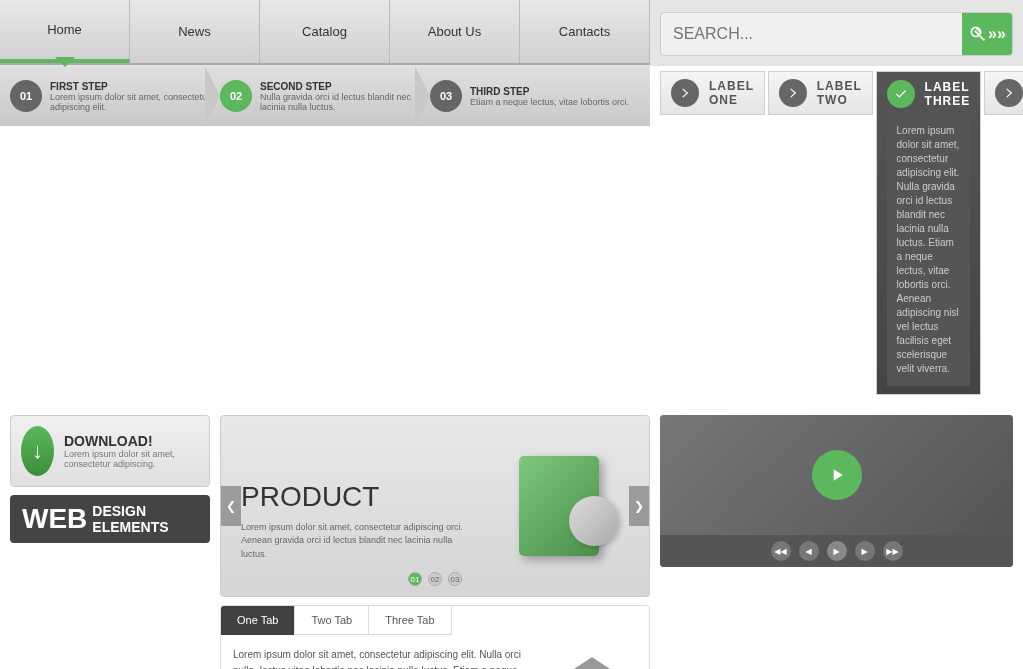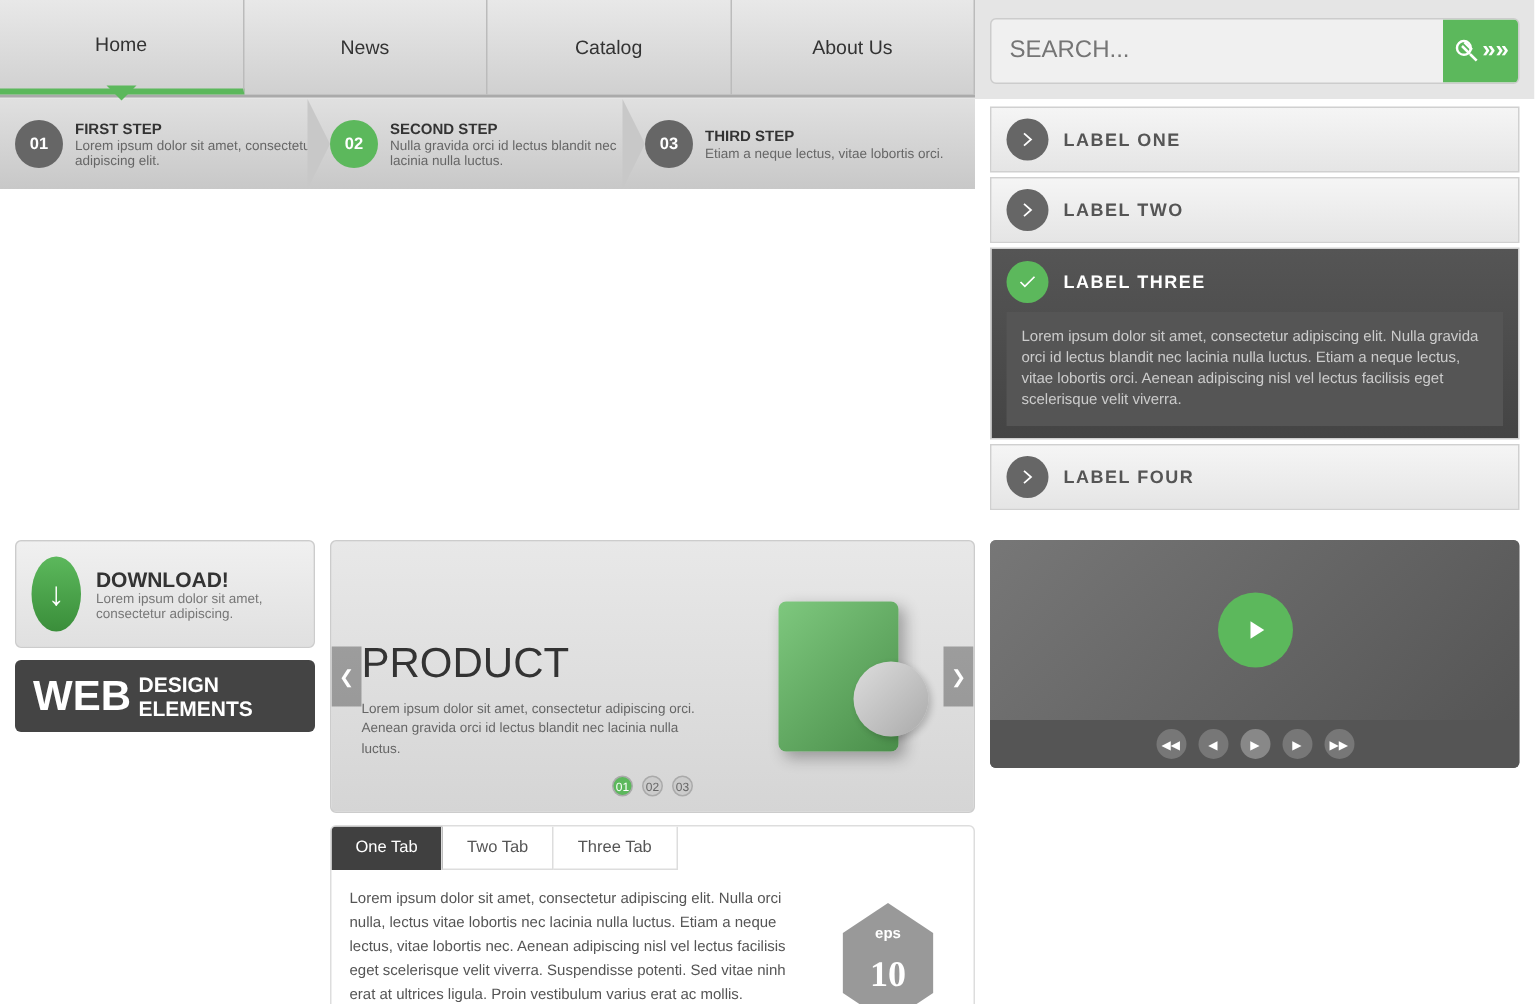--- a/index.html
+++ b/index.html
@@ -477,6 +477,9 @@
         <div class="nav-item">
           <span>About Us</span>
         </div>
+        <div class="nav-item">
+          <span>Cantacts</span>
+        </div>
       </nav>
     </div>
     <div class="right-section" style="padding-top: 12px;">

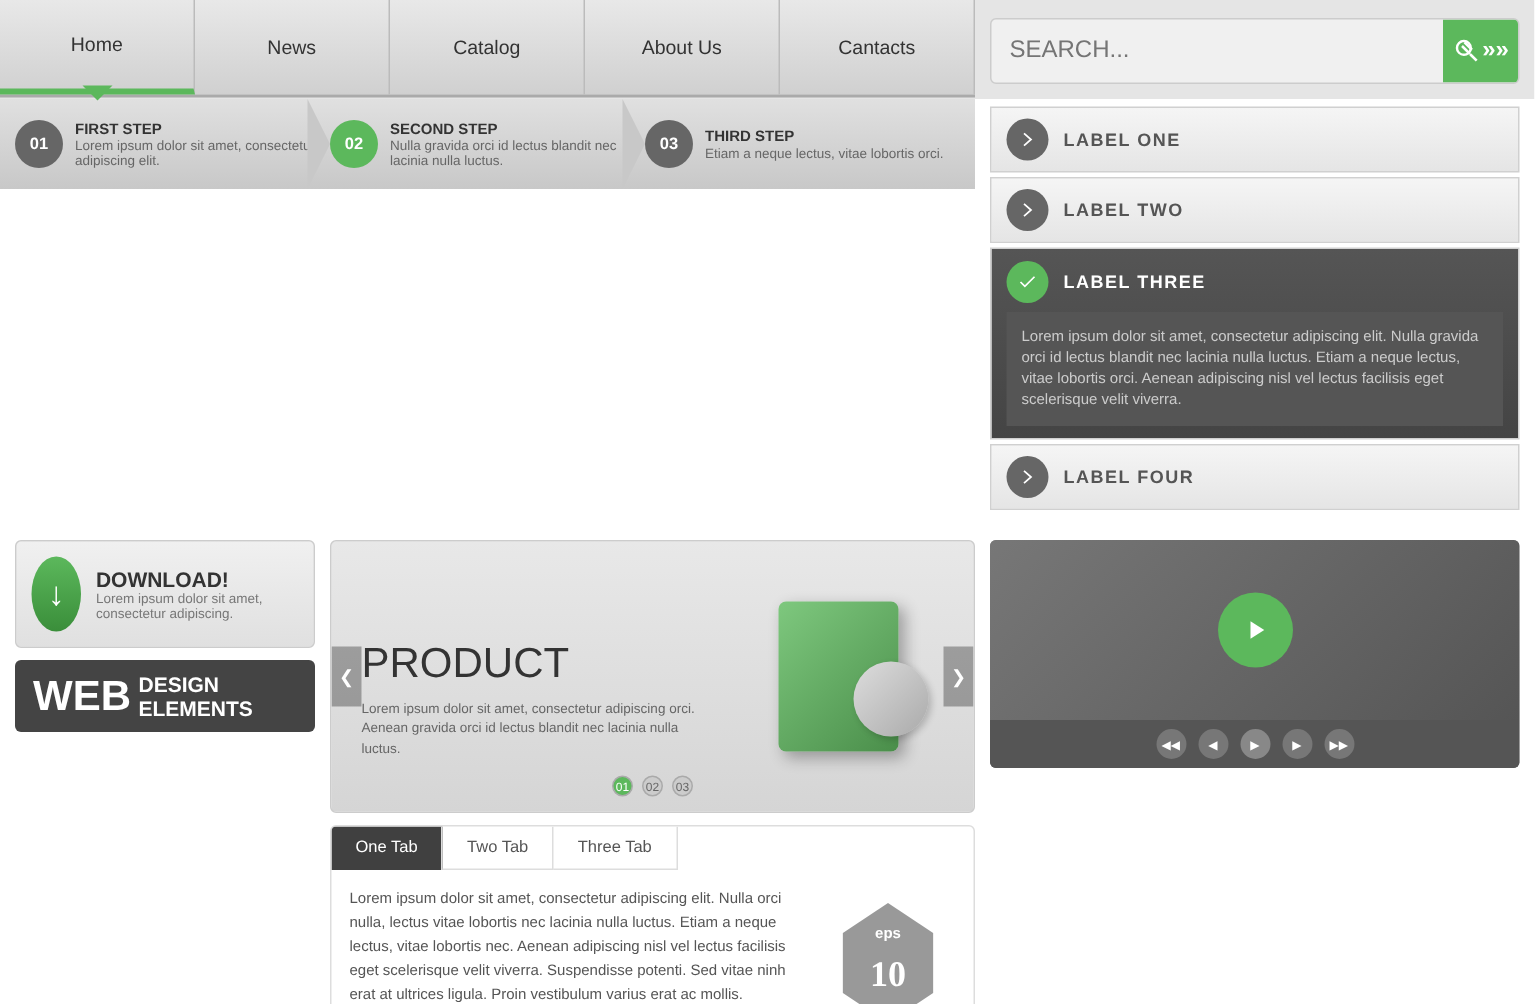--- a/index.html
+++ b/index.html
@@ -147,7 +147,7 @@
     
     .label-list {
       display: flex;
-      flex-direction: column;
+      flex-direction: row;
       gap: 3px;
     }
     .label-item {

